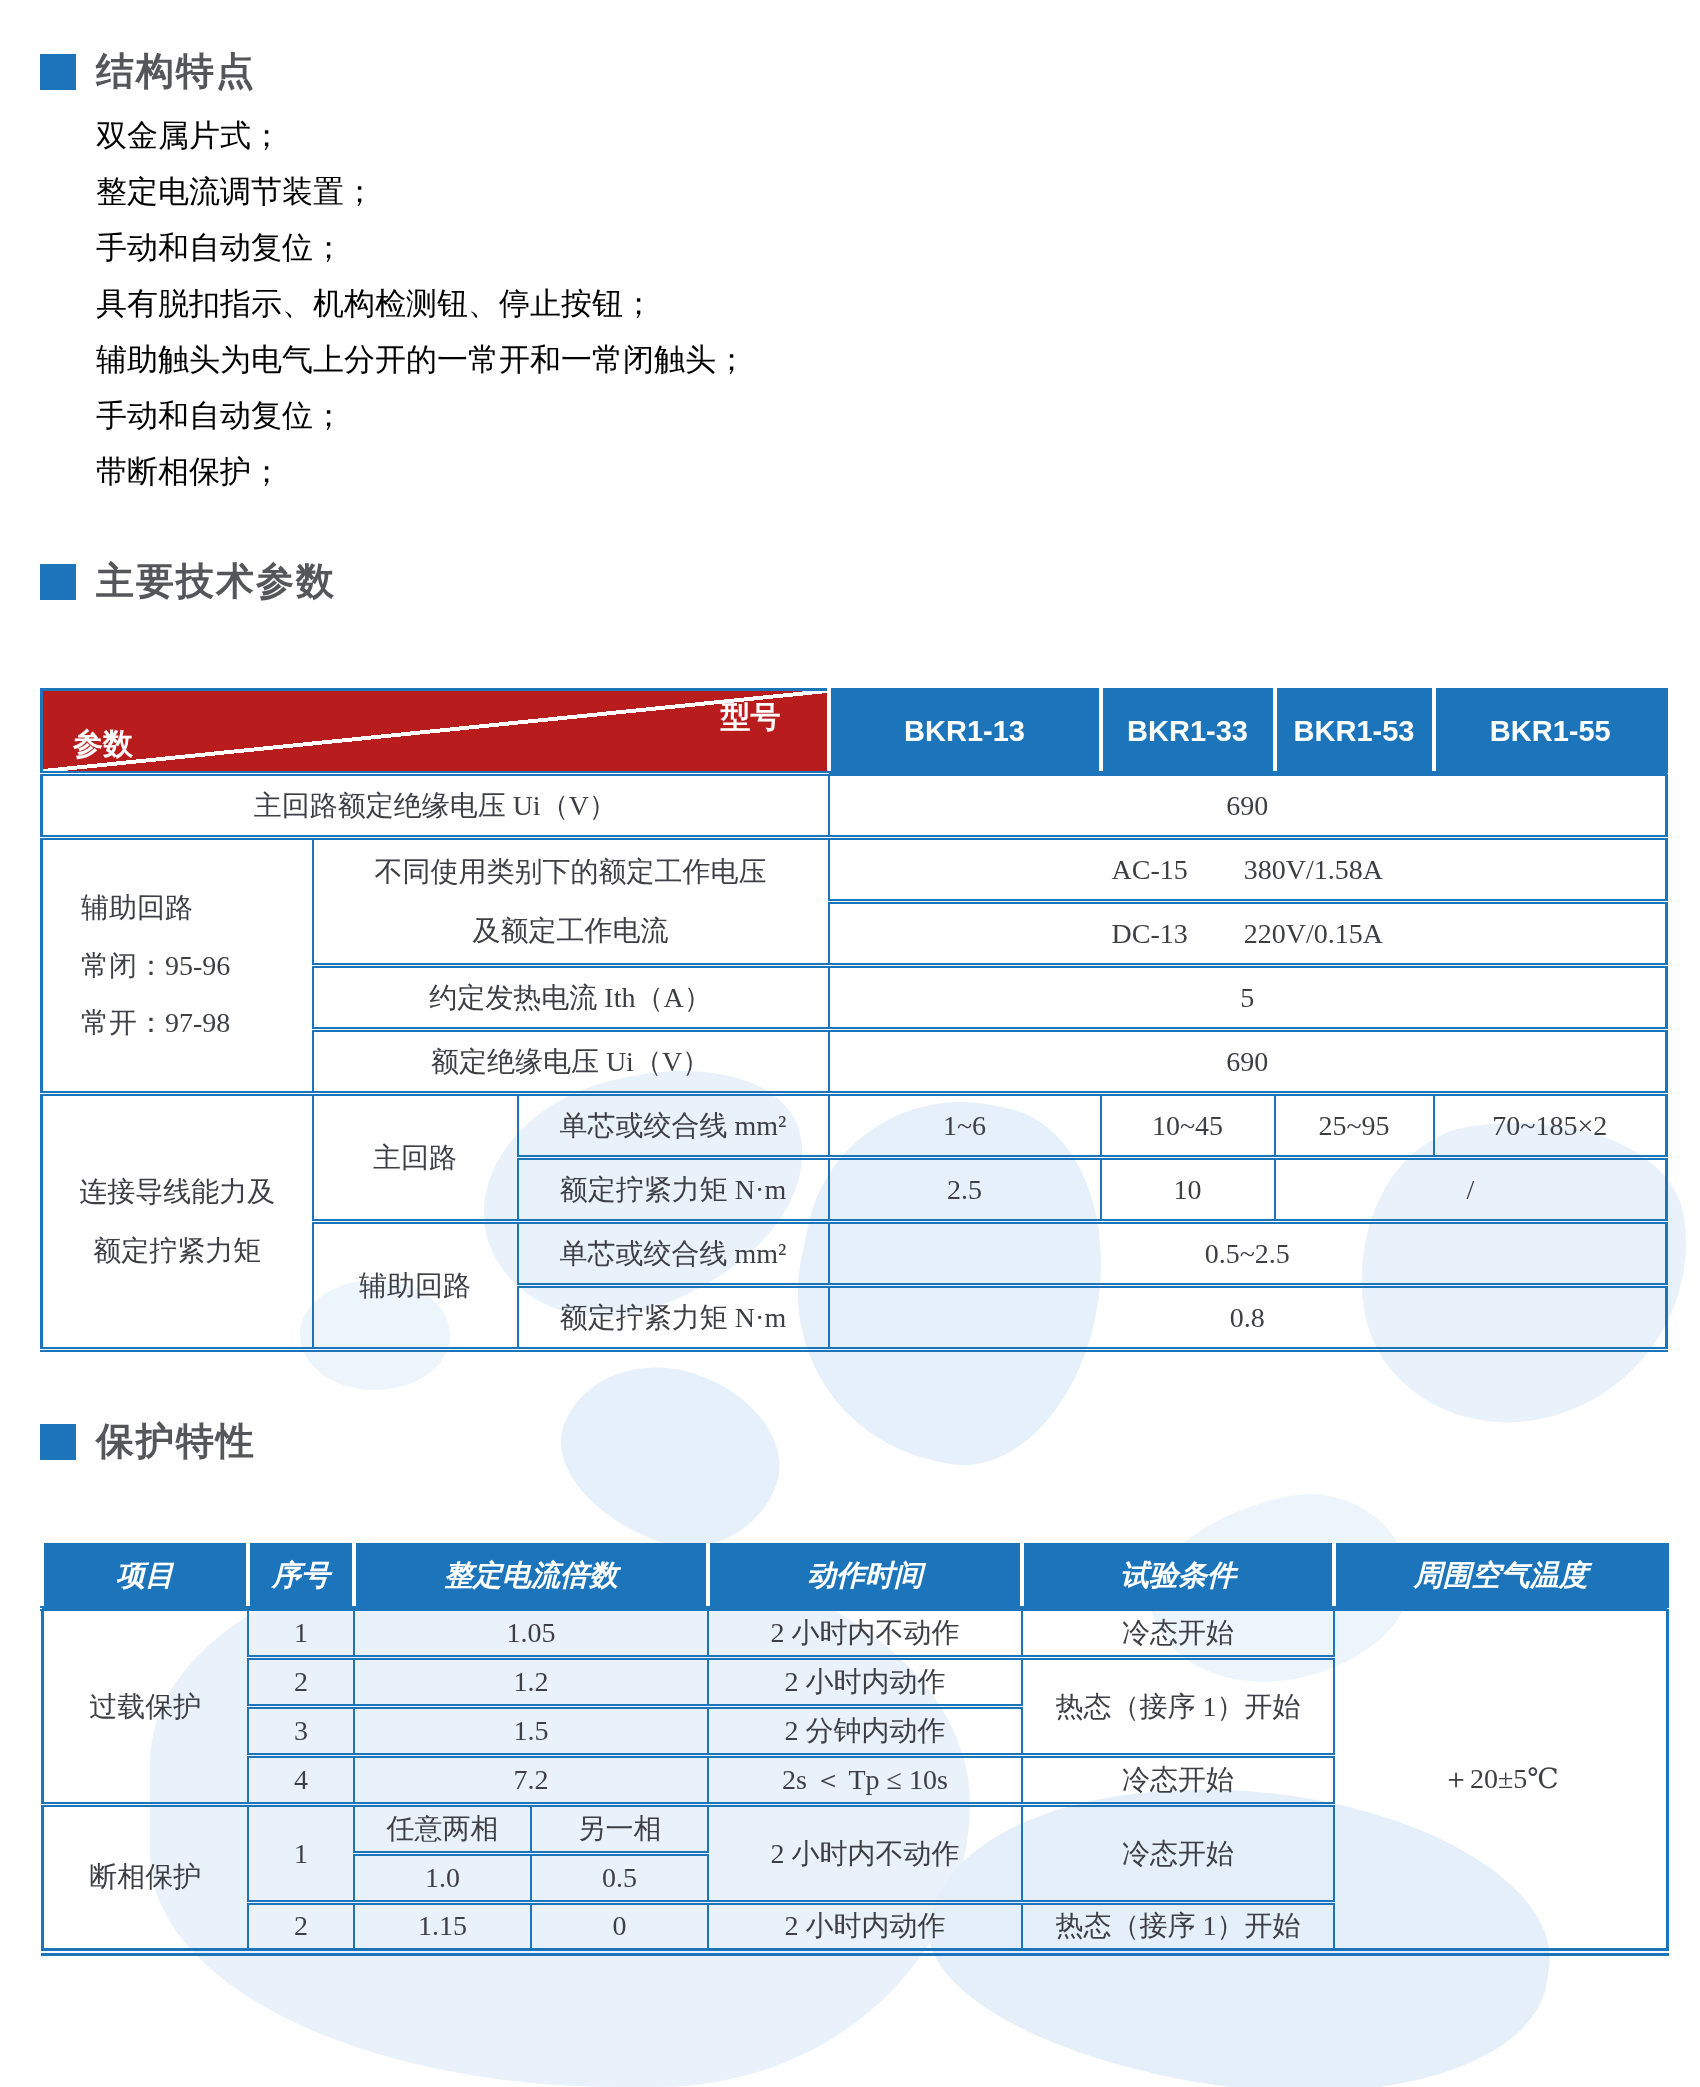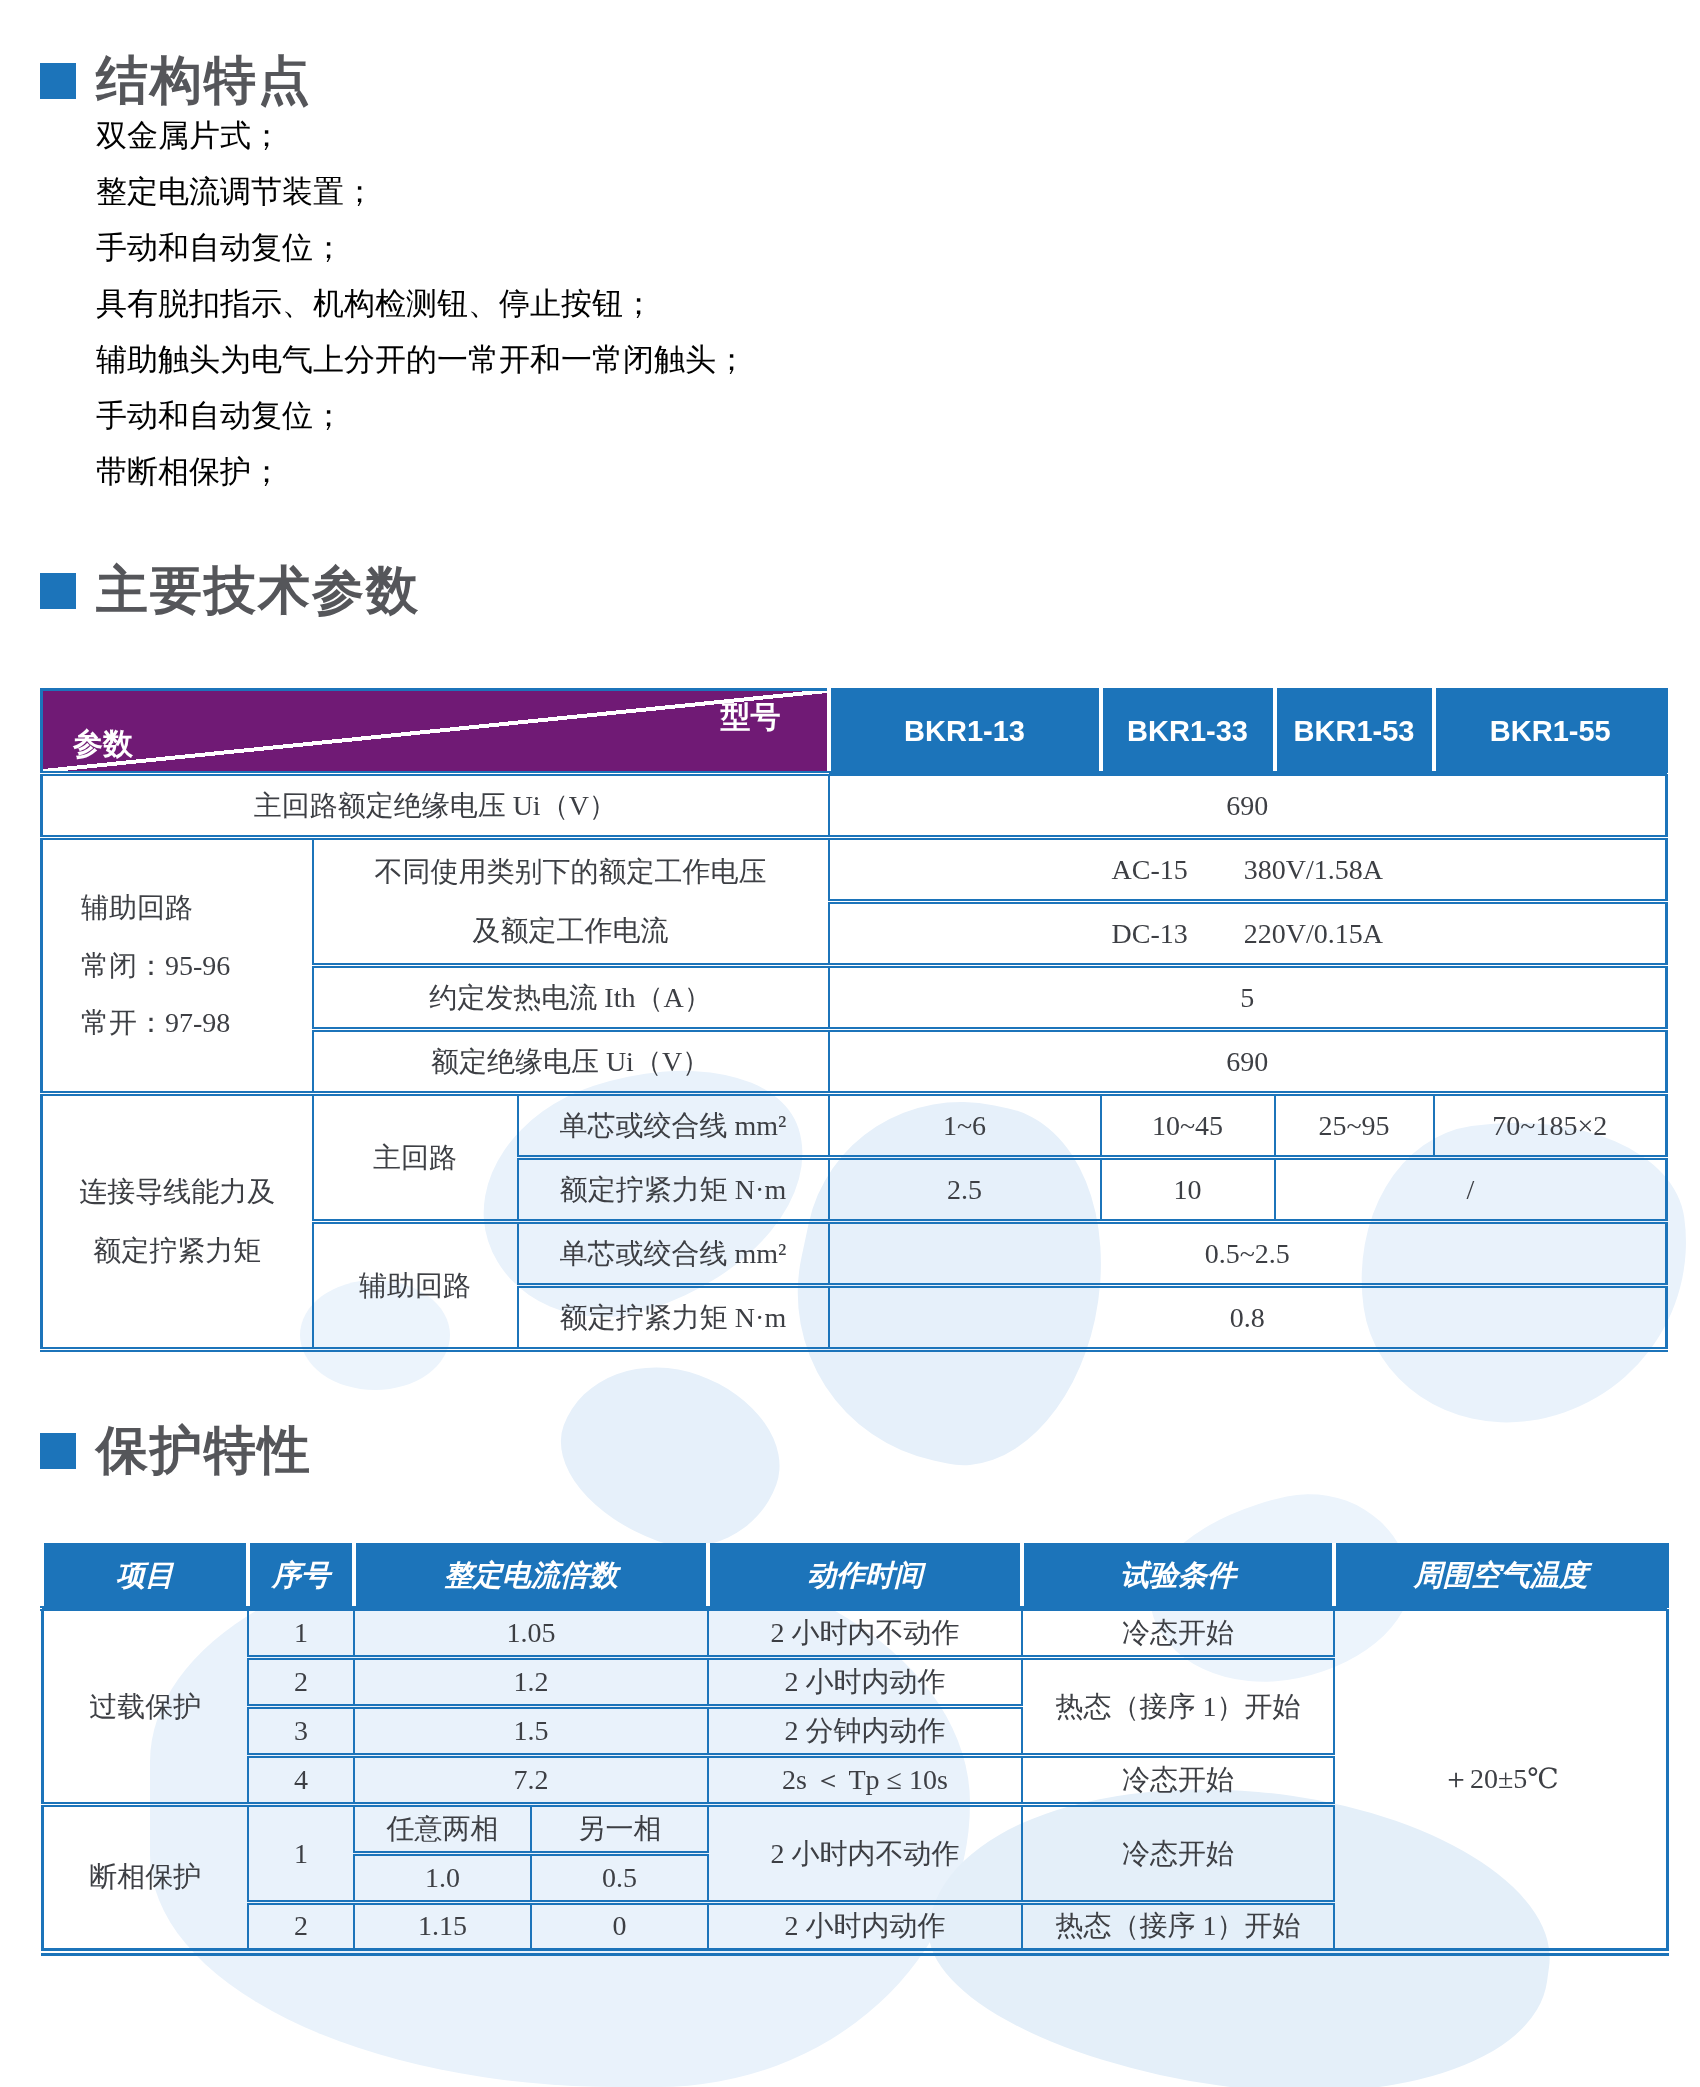--- a/index.html
+++ b/index.html
@@ -11,7 +11,7 @@
 
   .section-title{position:absolute;left:40px;display:flex;align-items:center;gap:20px;}
   .bullet{width:36px;height:36px;background:#1c74ba;flex:0 0 auto;}
-  .section-title .txt{font-size:52px;font-weight:bold;color:#55565a;letter-spacing:2px;}
+  .section-title .txt{font-size:38px;font-weight:bold;color:#55565a;letter-spacing:2px;}
 
   .features{position:absolute;left:96px;top:108px;font-size:31px;color:#000000;line-height:56px;}
 

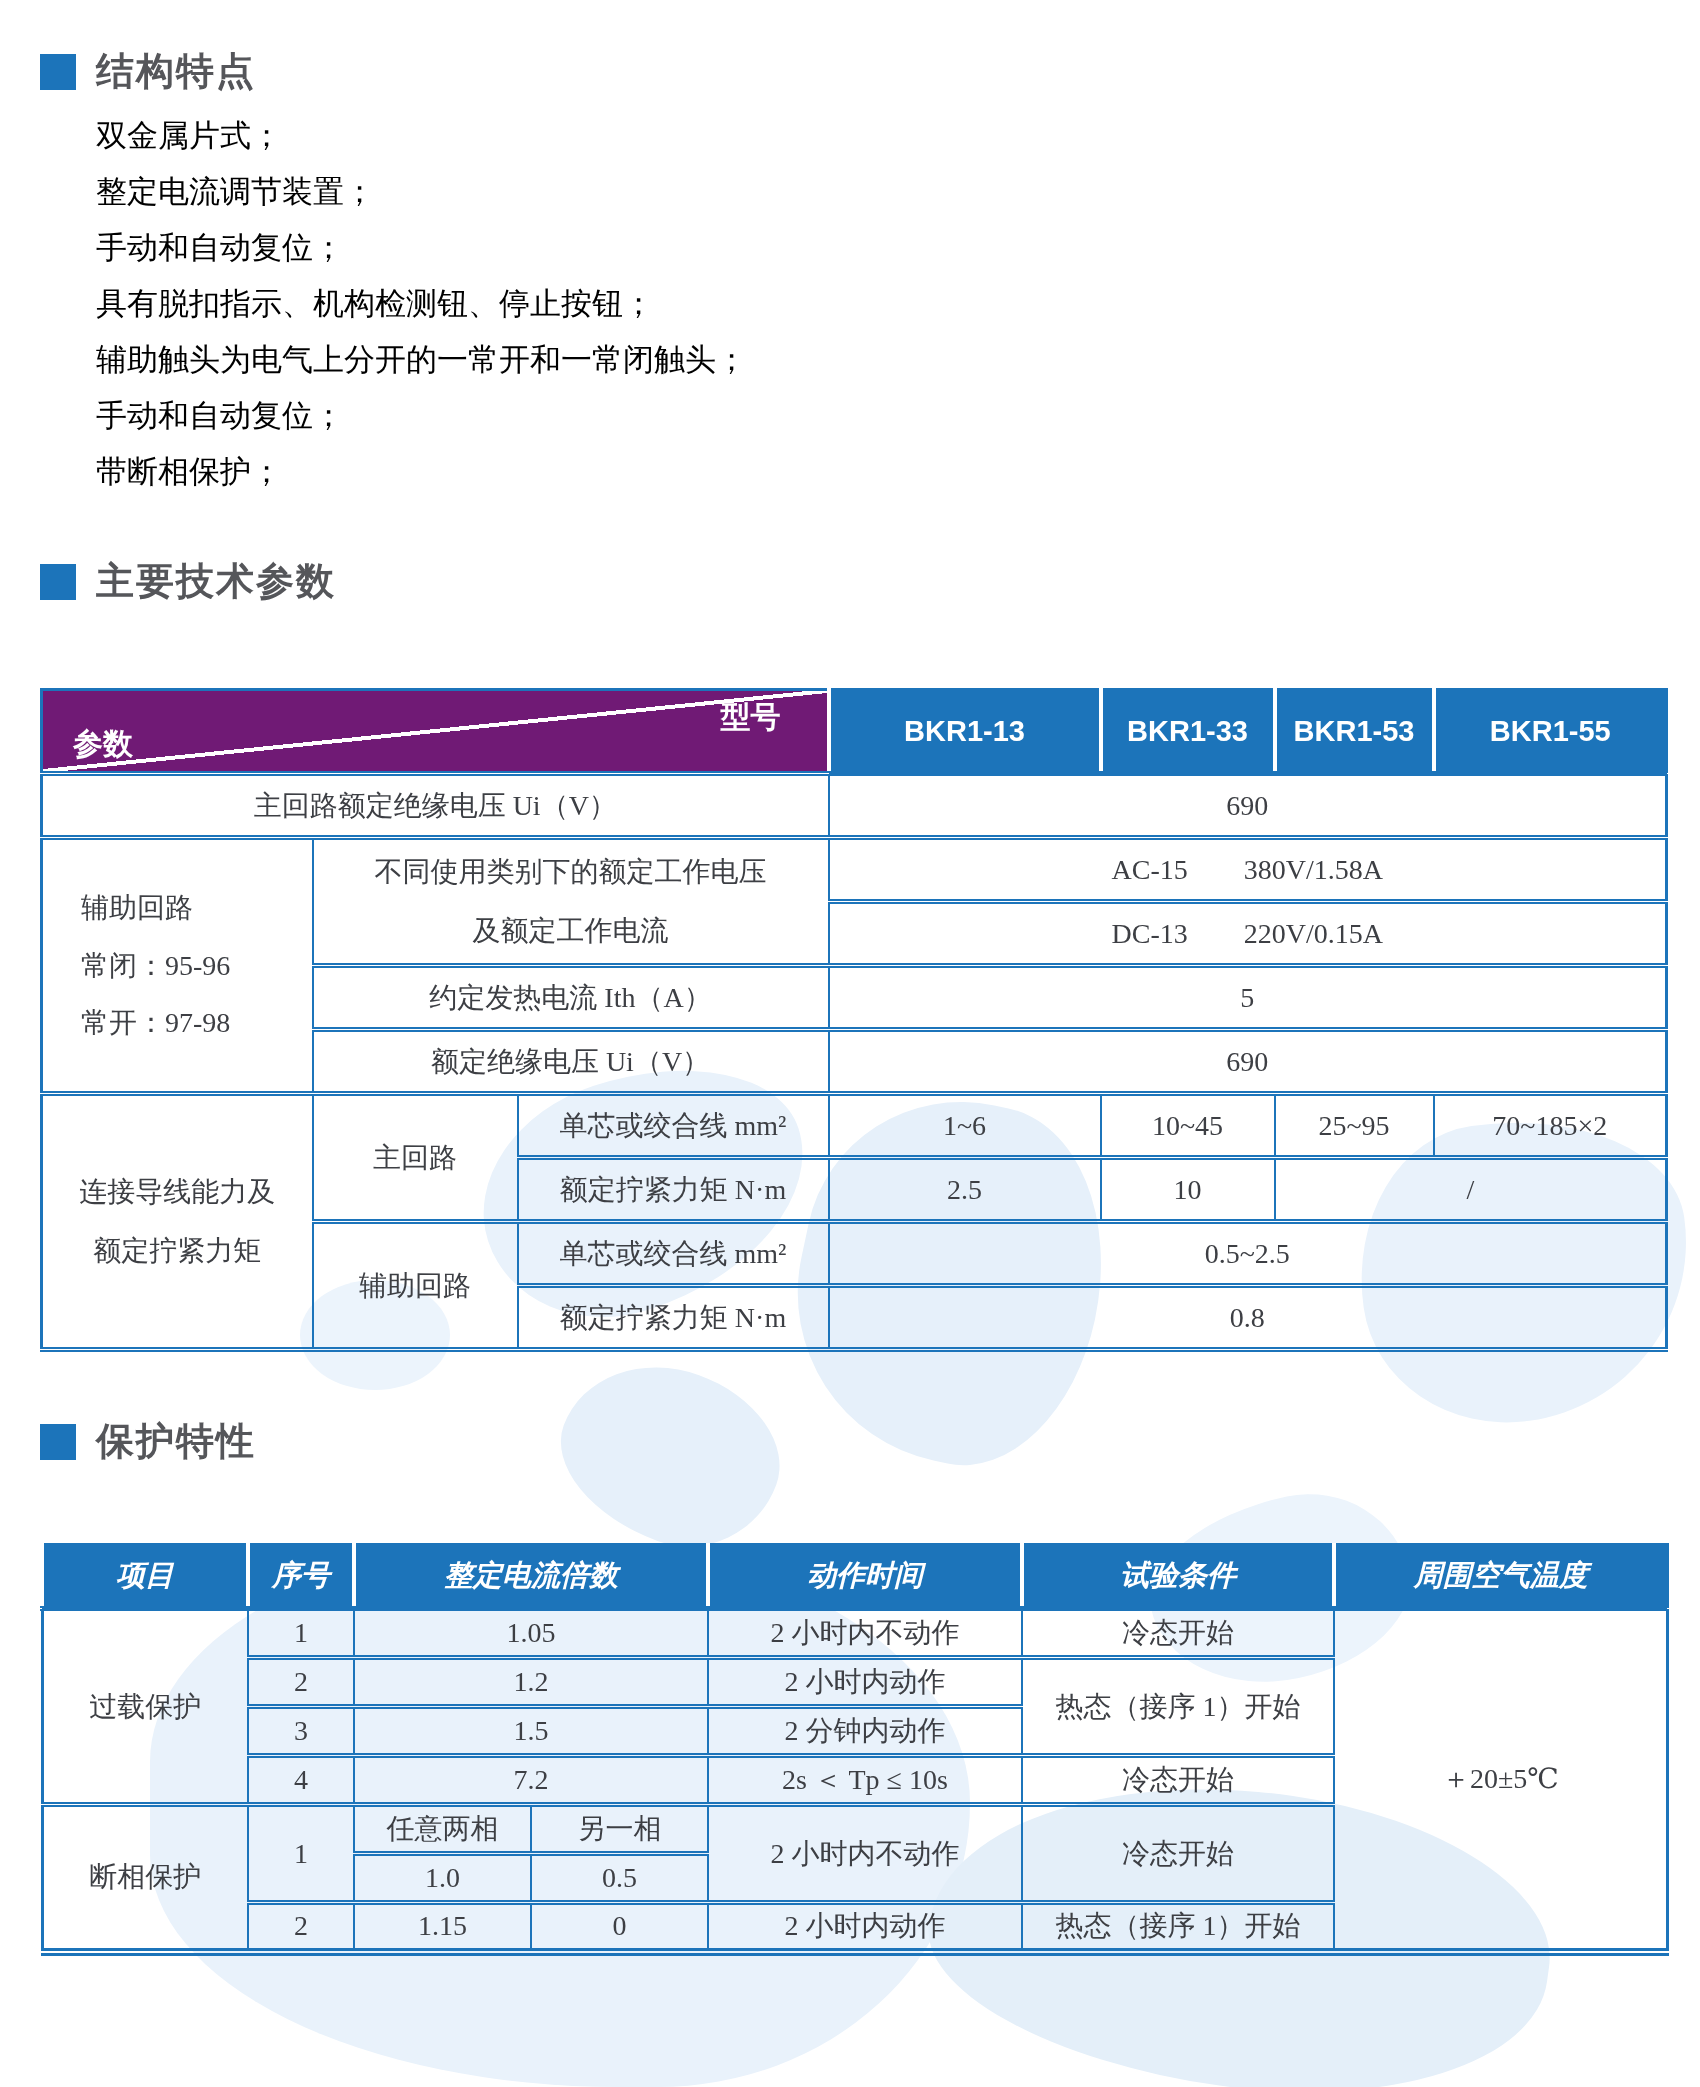--- a/index.html
+++ b/index.html
@@ -25,7 +25,7 @@
   tr.head th{background:#1c74ba;color:#ffffff;font-weight:bold;font-size:29px;
      font-family:"Liberation Sans","DejaVu Sans",sans-serif;border:none;border-left:4px solid #ffffff;
      padding:0 4px;}
-  td.corner{background:#701a75;border:none;position:relative;padding:0;}
+  td.corner{background:#b91c1c;border:none;position:relative;padding:0;}
   td.corner .diag{position:absolute;inset:0;
      background:linear-gradient(to bottom right,rgba(0,0,0,0) calc(50% - 2px),#ffffff calc(50% - 2px),#ffffff calc(50% + 2px),rgba(0,0,0,0) calc(50% + 2px));}
   td.corner span{position:absolute;color:#ffffff;font-weight:bold;font-size:30px;

